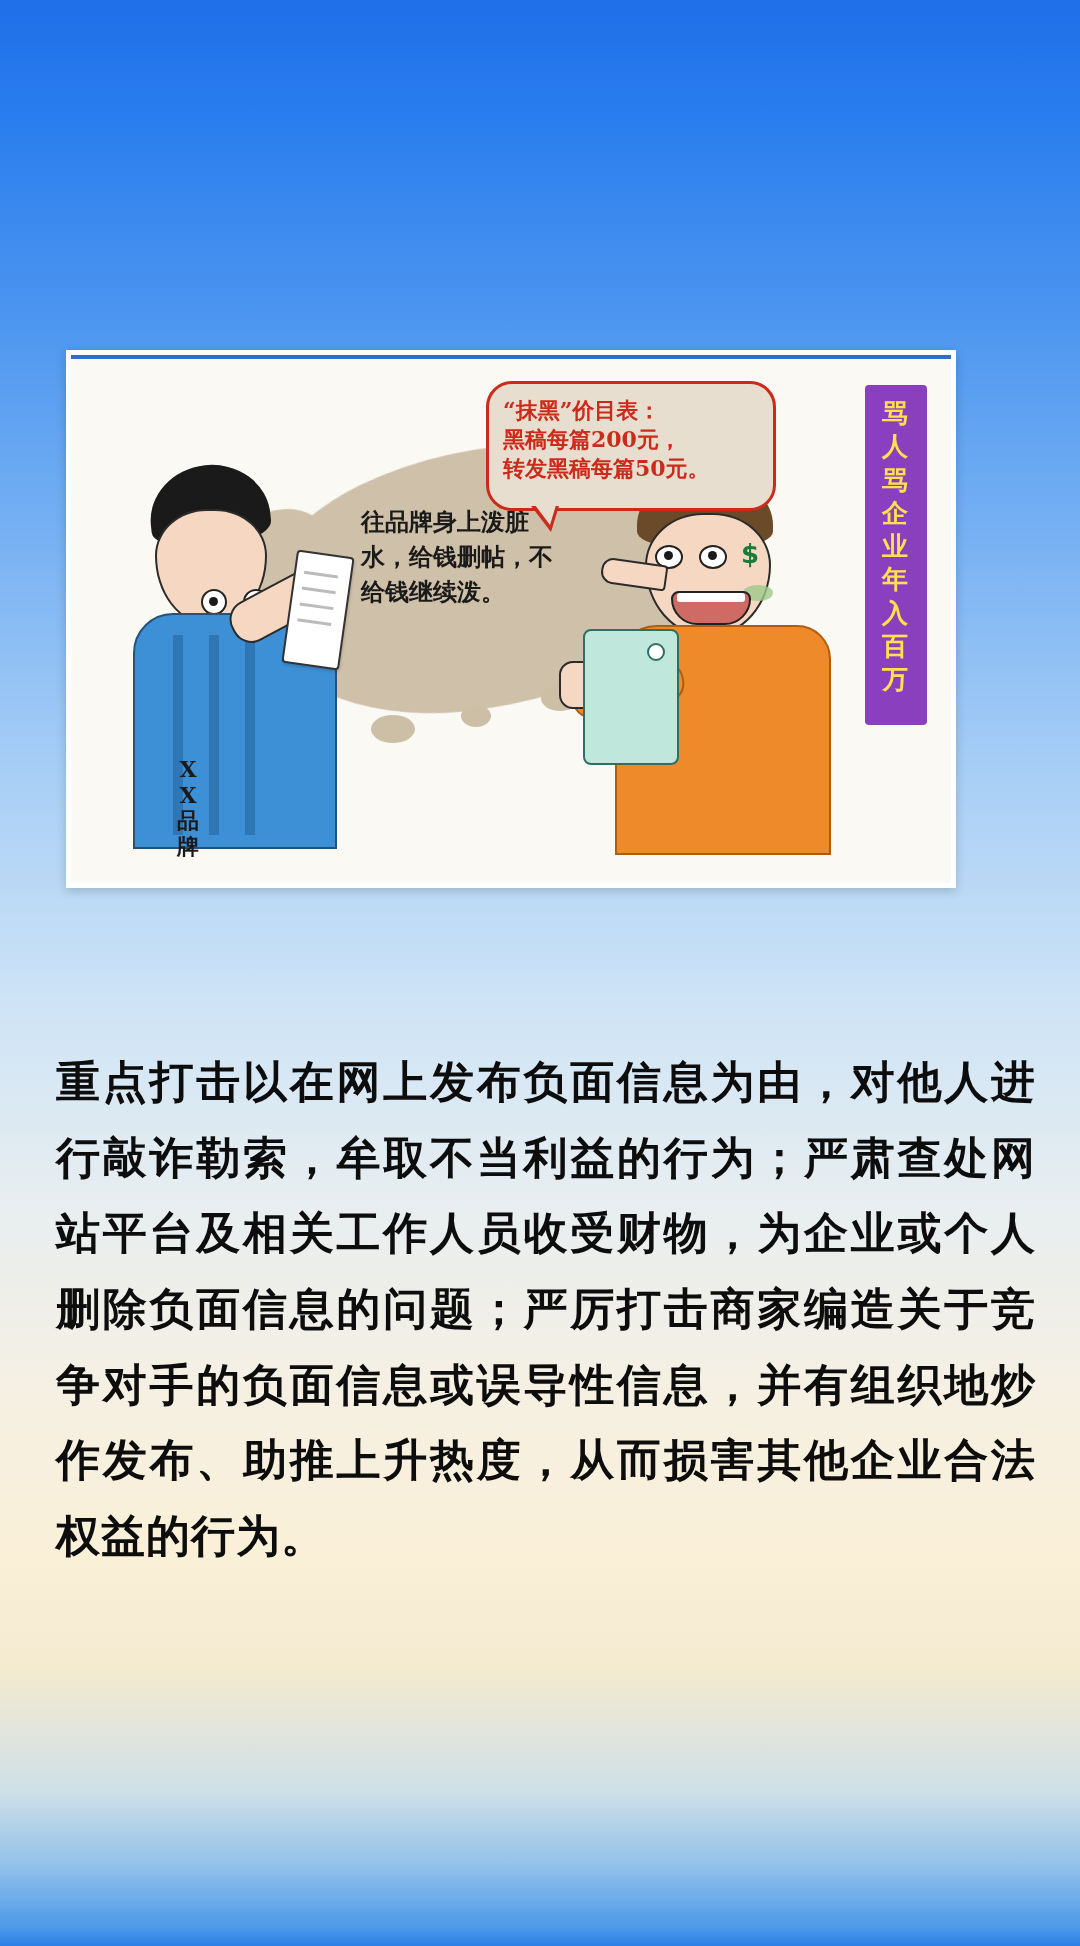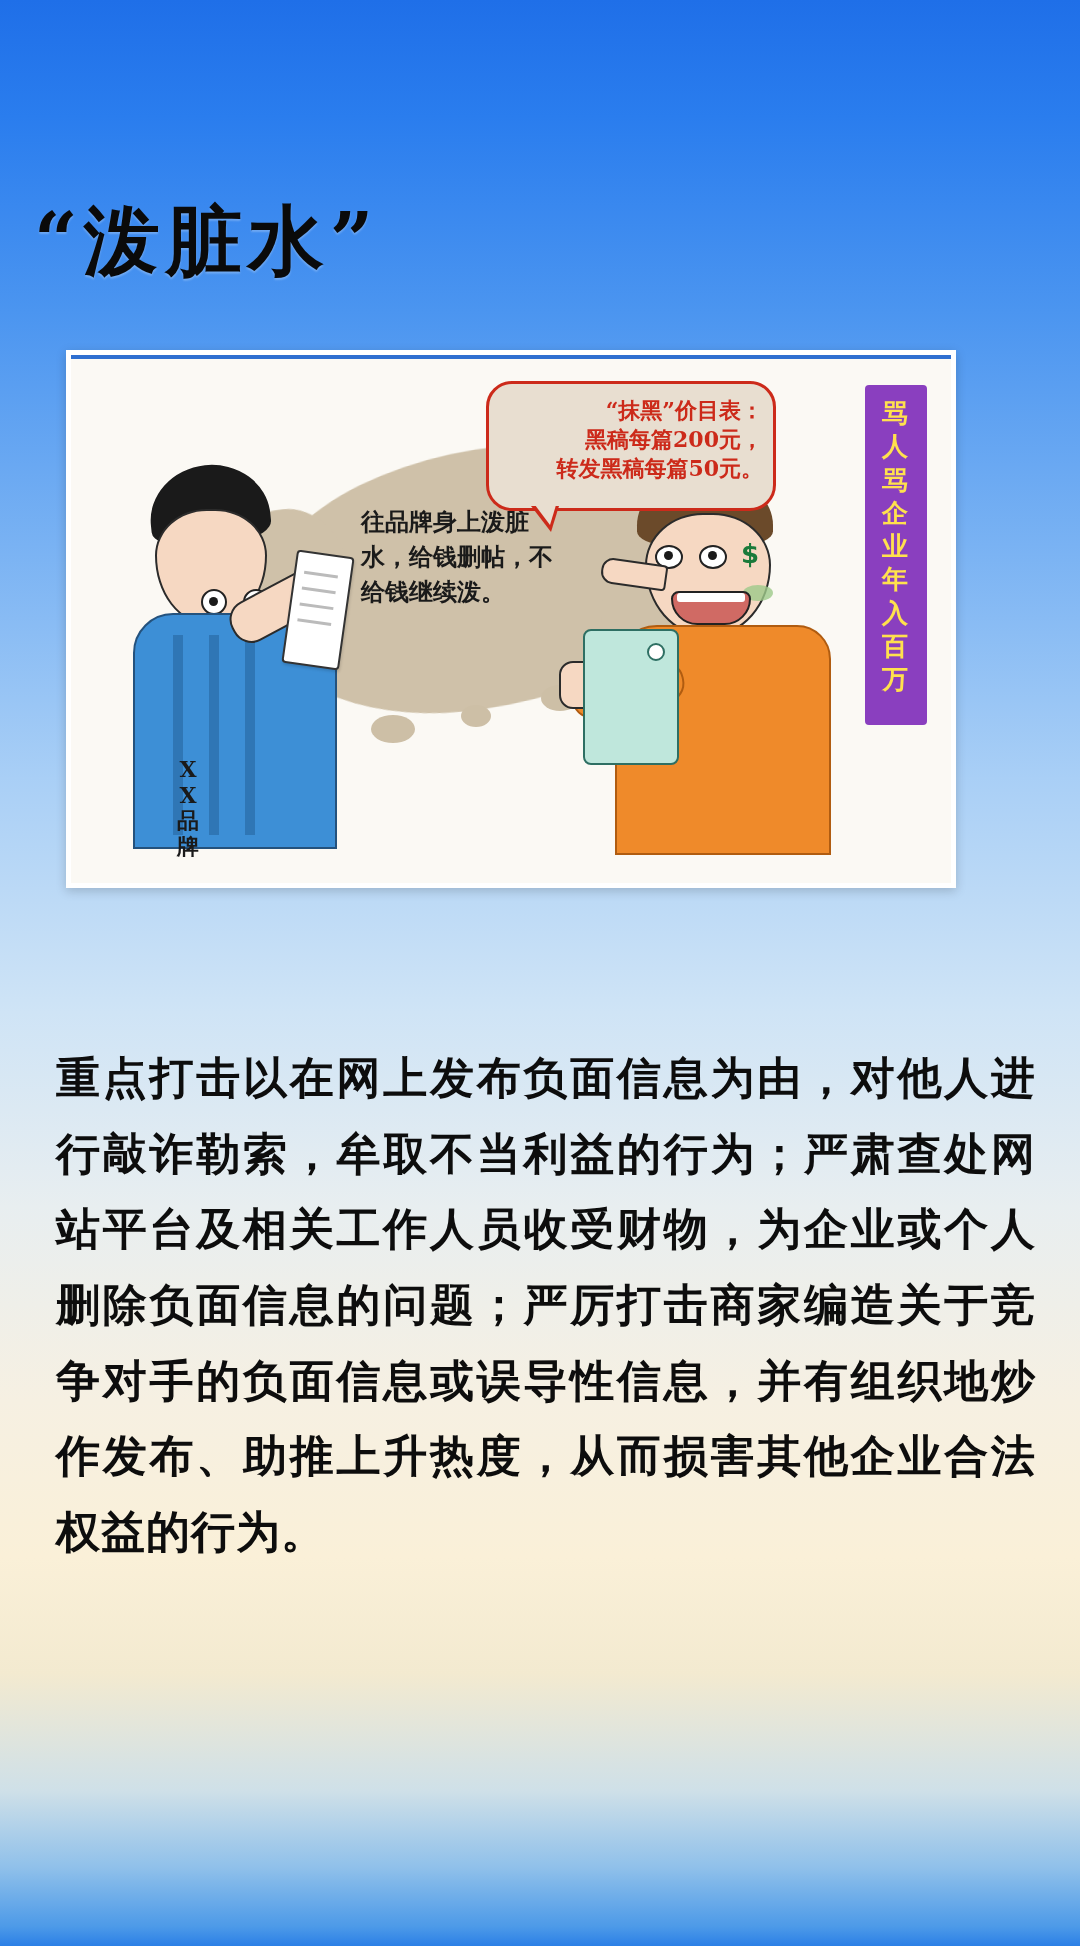--- a/index.html
+++ b/index.html
@@ -315,7 +315,6 @@
 
 <div class="page">
 
-  <h1 class="title">“泼脏水”</h1>
 
   <div class="card">
     <div class="card-inner">

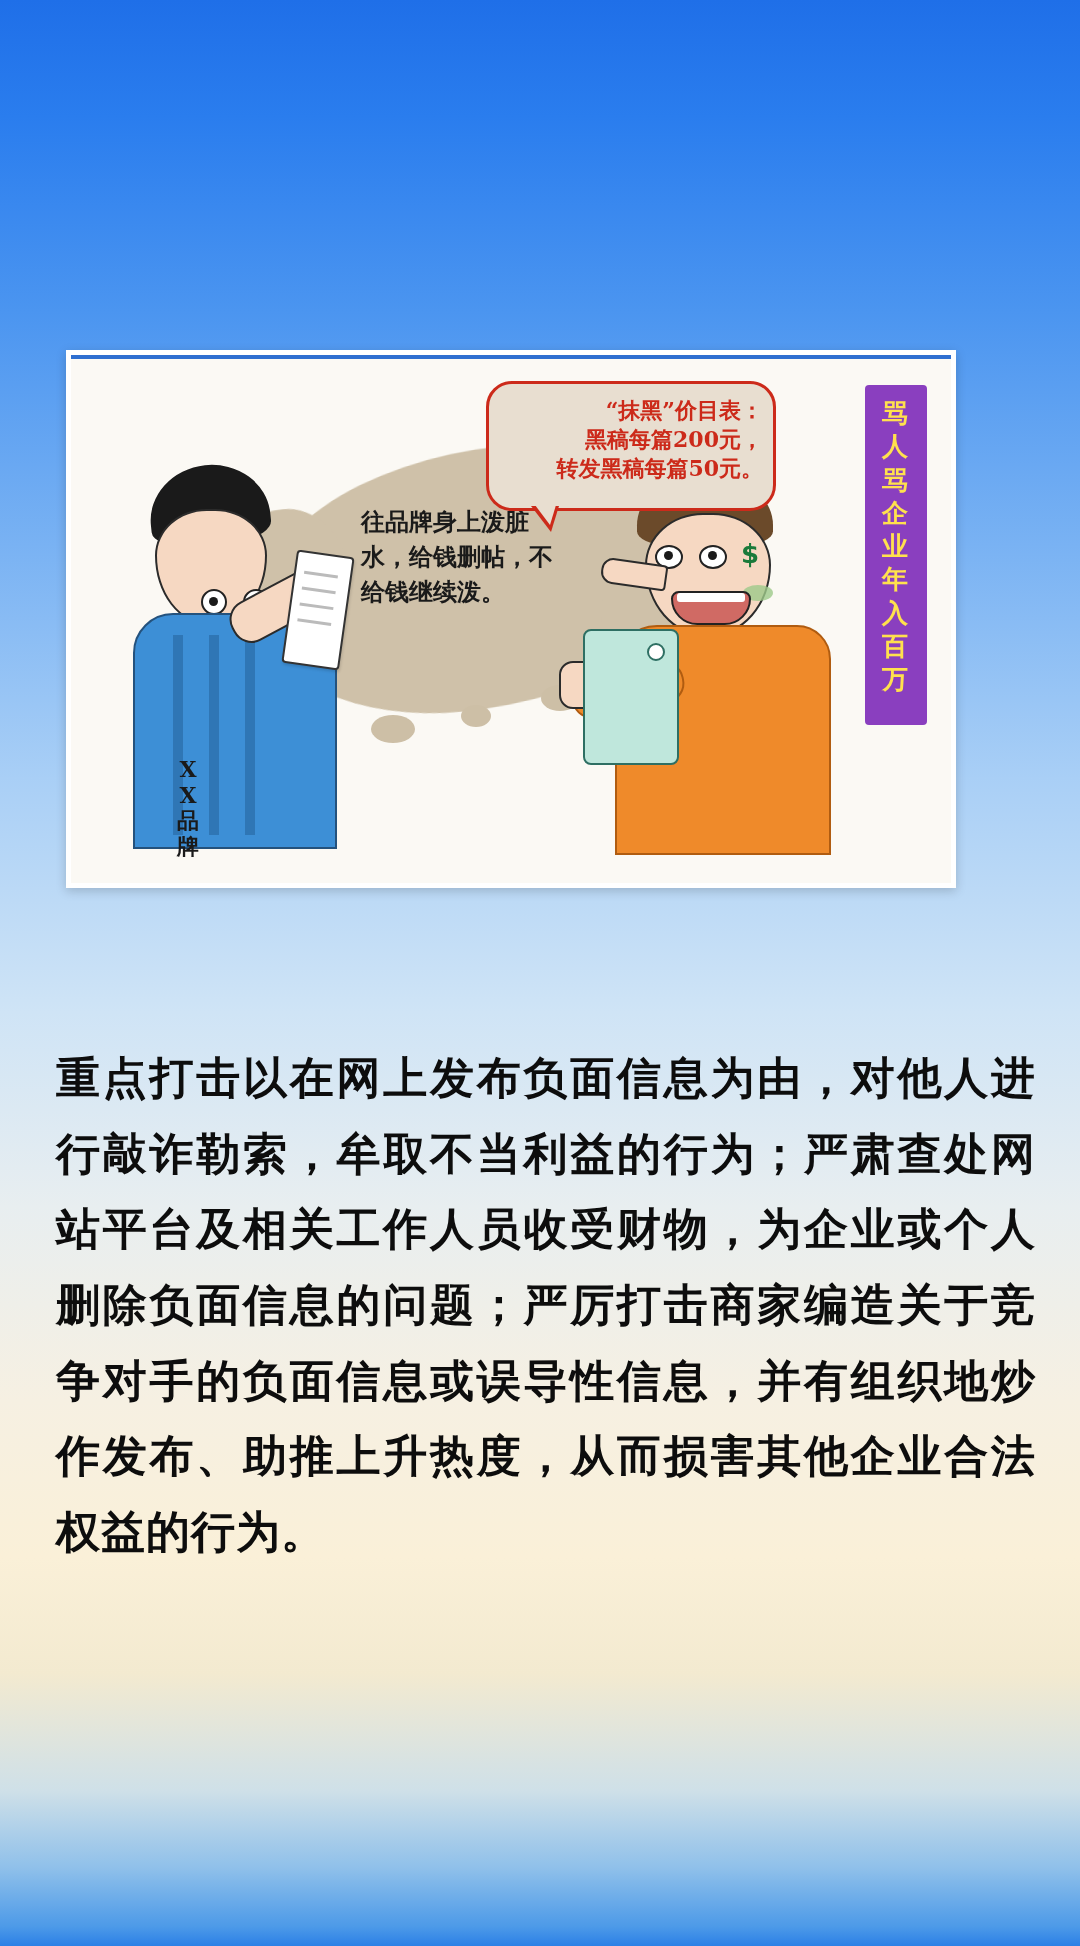--- a/index.html
+++ b/index.html
@@ -147,7 +147,6 @@
     font-weight: bold;
     font-family: "DejaVu Serif", "Liberation Serif", serif;
     white-space: nowrap;
-    text-align: right;
   }
   .bubble-tail {
     position: absolute;

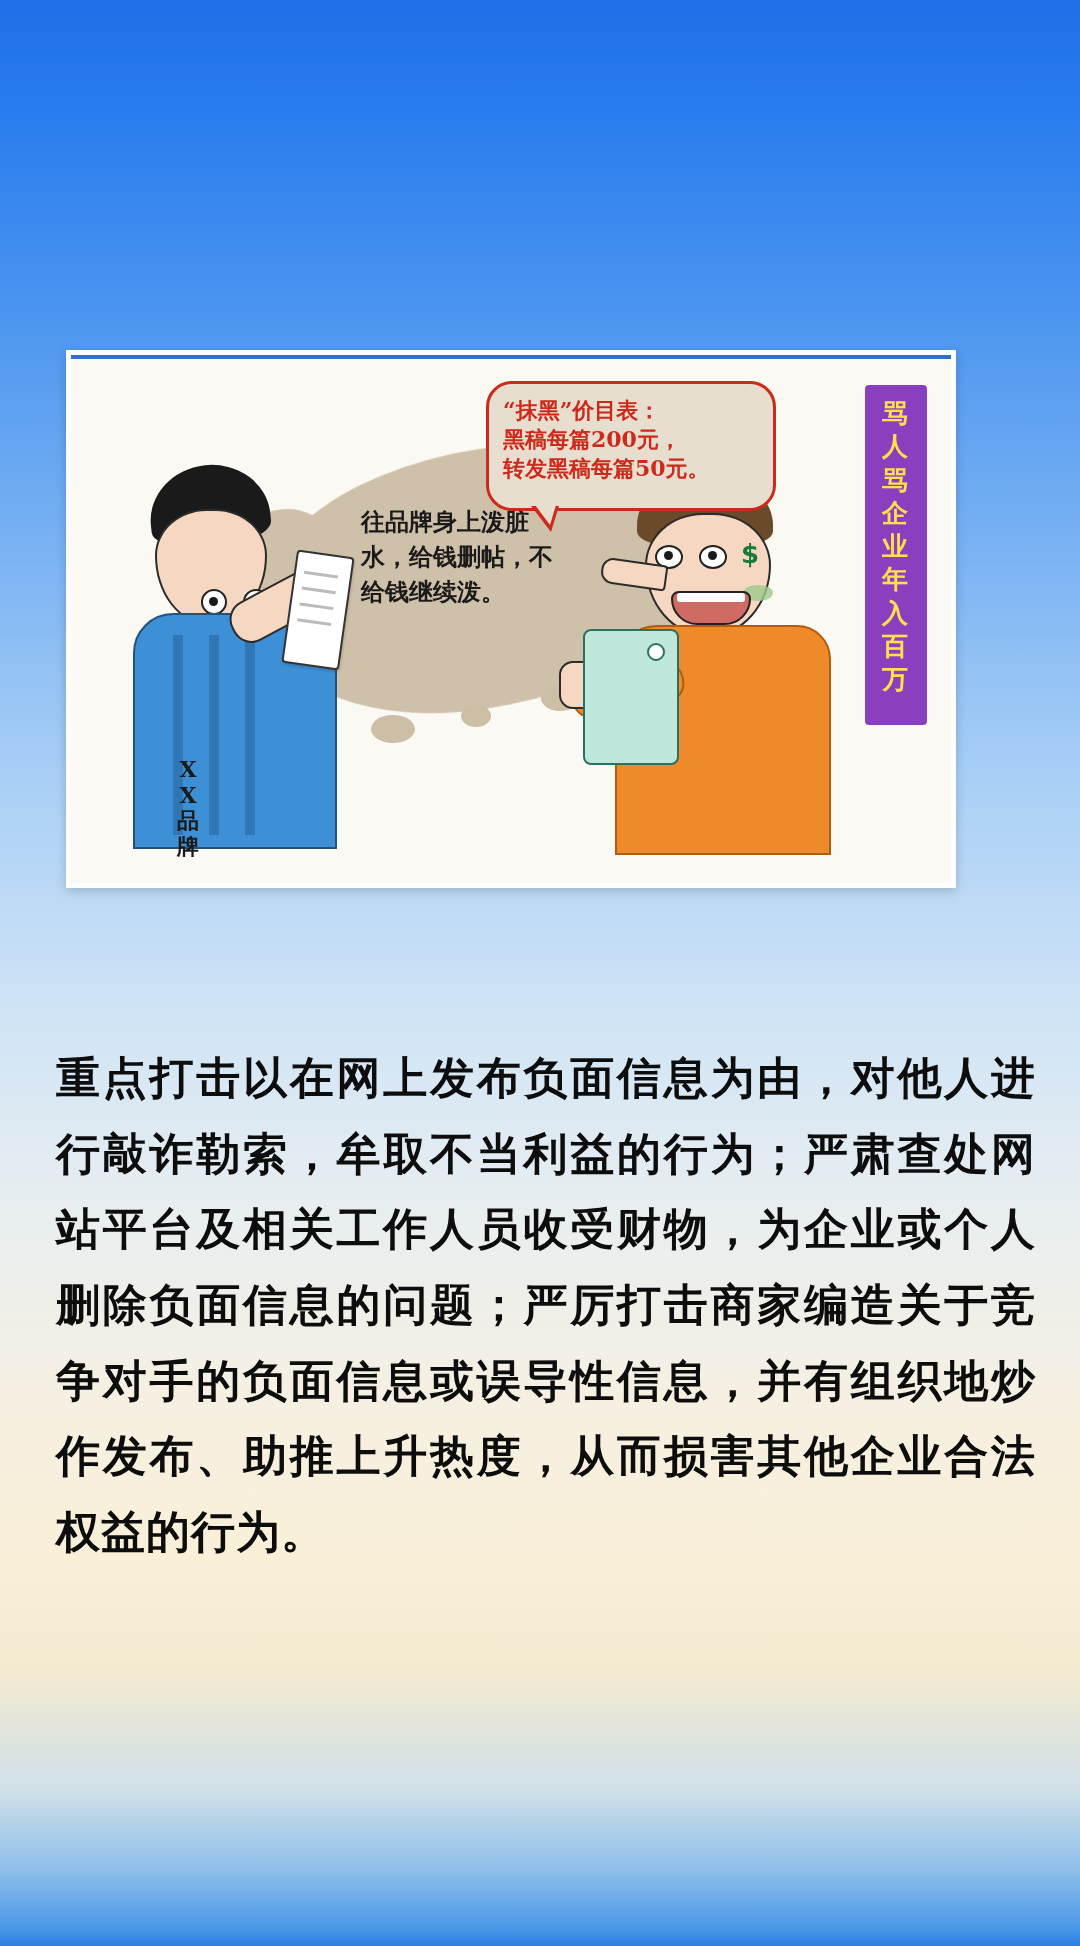--- a/index.html
+++ b/index.html
@@ -304,7 +304,7 @@
     font-weight: bold;
     line-height: 1.72;
     color: #0d0d0d;
-    font-family: Liberation Mono, monospace;
+    font-family: Liberation Sans, sans-serif;
     letter-spacing: 1px;
     text-align: justify;
   }

